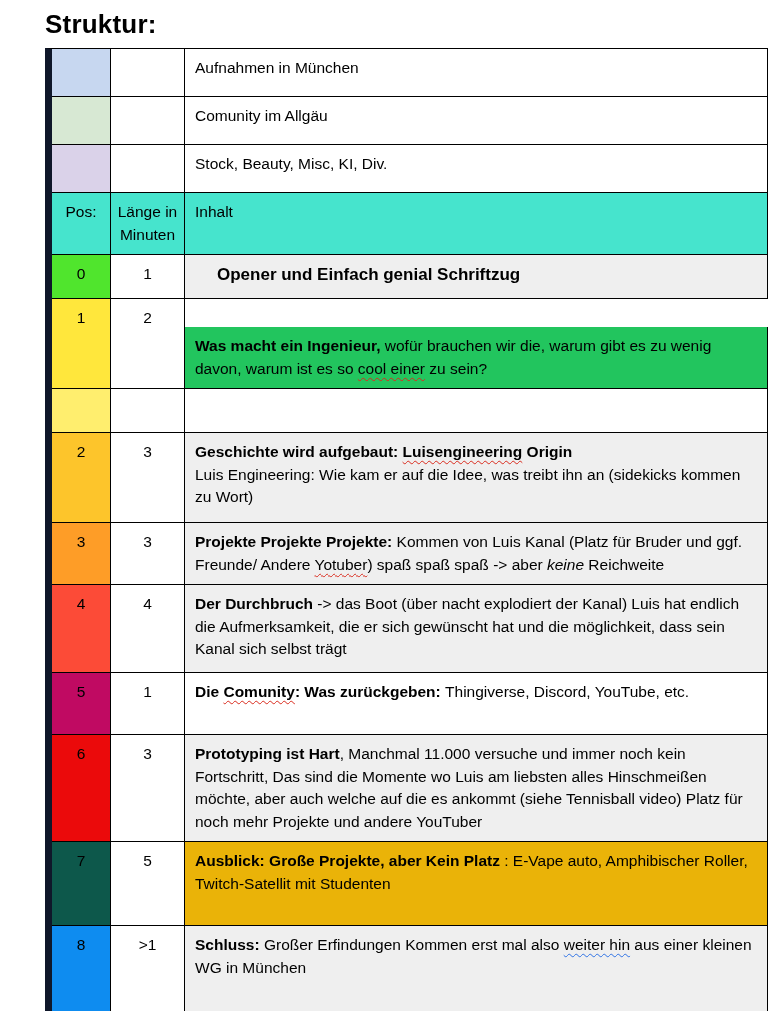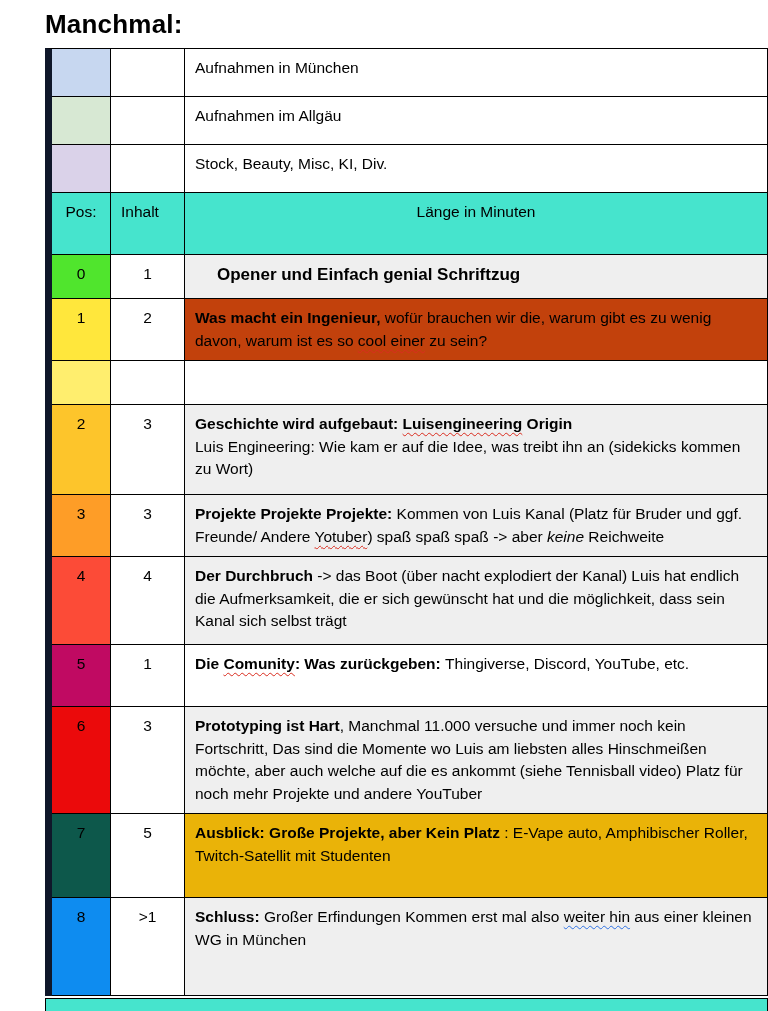--- a/index.html
+++ b/index.html
@@ -57,7 +57,7 @@
 
 <div class="page">
 
-  <div class="title">Manchmal:</div>
+  <div class="title">Struktur:</div>
 
   <div class="struct-table">
 

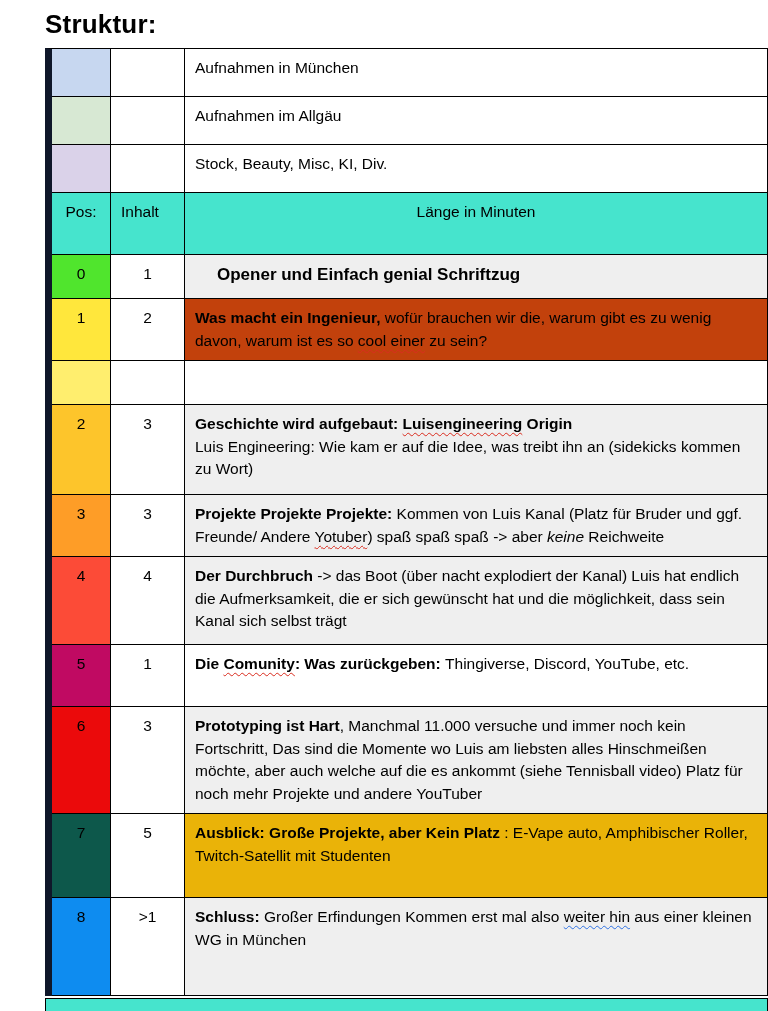--- a/index.html
+++ b/index.html
@@ -69,7 +69,7 @@
     <div class="row" style="min-height:48px">
       <div class="cell pos-cell" style="background: rgb(215, 232, 211);"></div>
       <div class="cell len-cell"></div>
-      <div class="cell content-cell"><span>Aufnahmen im Allgäu</span></div>
+      <div class="cell content-cell"><span>Comunity im Allgäu</span></div>
     </div>
     <div class="row" style="min-height:48px">
       <div class="cell pos-cell" style="background: rgb(218, 210, 233);"></div>

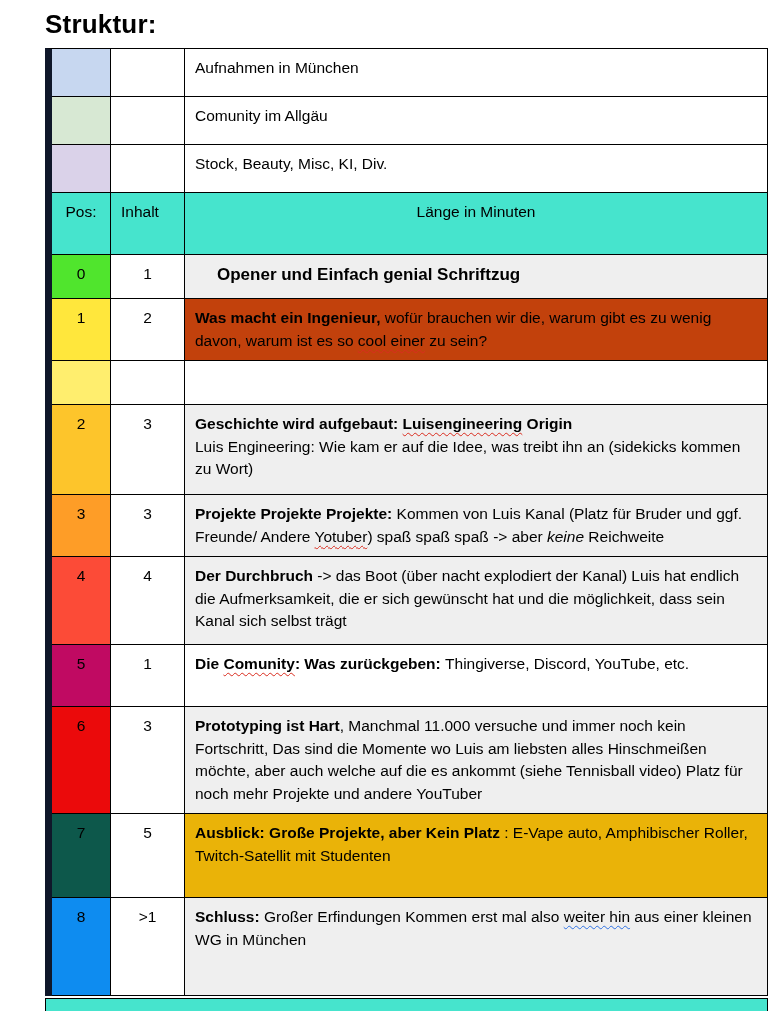--- a/index.html
+++ b/index.html
@@ -79,8 +79,8 @@
 
     <div class="row header-row" style="min-height: 62px; background: rgb(70, 228, 205);">
       <div class="cell pos-cell">Pos:</div>
+      <div class="cell len-cell">Länge in Minuten</div>
       <div class="cell content-cell">Inhalt</div>
-      <div class="cell len-cell">Länge in Minuten</div>
     </div>
 
     <div class="row" style="min-height:44px">

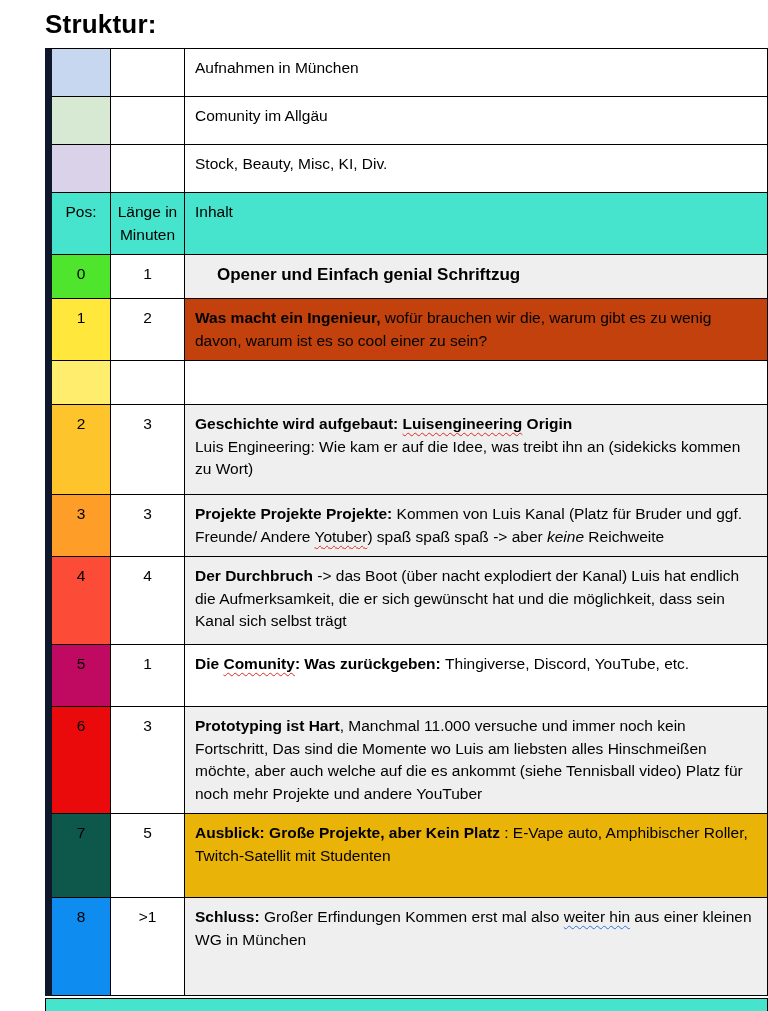--- a/index.html
+++ b/index.html
@@ -91,7 +91,7 @@
     <div class="row" style="min-height:62px">
       <div class="cell pos-cell" style="background: rgb(255, 231, 60);">1</div>
       <div class="cell len-cell">2</div>
-      <div class="cell content-cell" style="background: #c2410c;"><span class="b">Was macht ein Ingenieur,</span><span> wofür brauchen wir die, warum gibt es zu wenig davon, warum ist es so </span><span class="sq-red">cool einer</span><span> zu sein?</span></div>
+      <div class="cell content-cell" style="background: #22c55e; margin-top: 28px;"><span class="b">Was macht ein Ingenieur,</span><span> wofür brauchen wir die, warum gibt es zu wenig davon, warum ist es so </span><span class="sq-red">cool einer</span><span> zu sein?</span></div>
     </div>
     <div class="row" style="min-height:44px">
       <div class="cell pos-cell" style="background: rgb(255, 238, 110);"></div>

